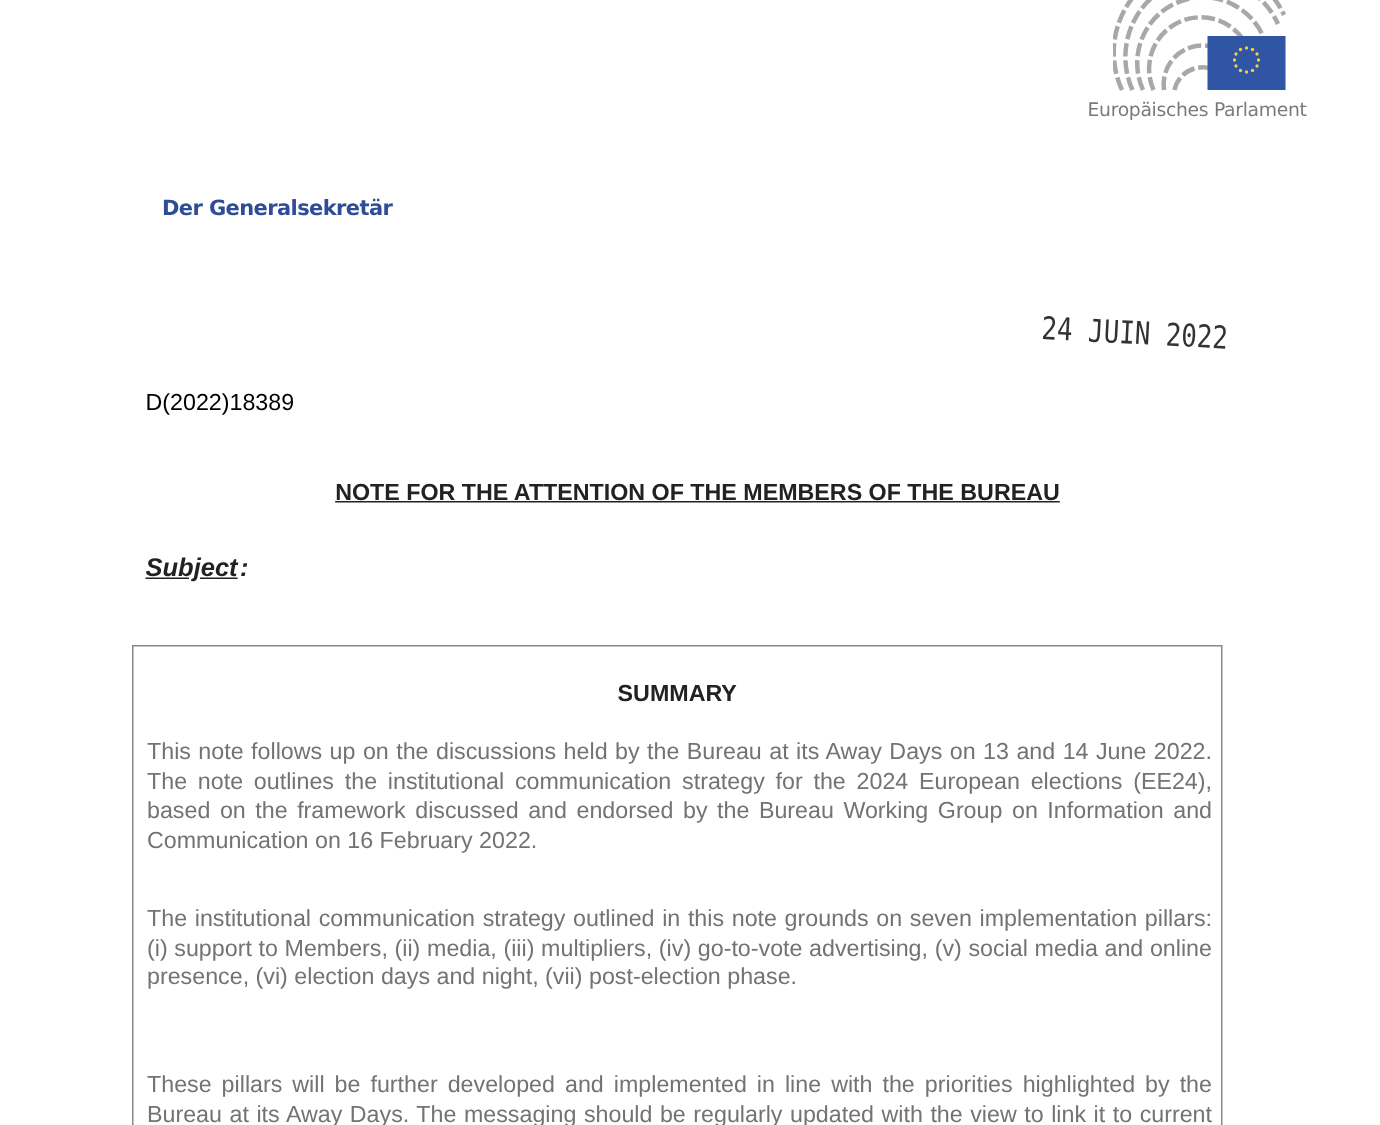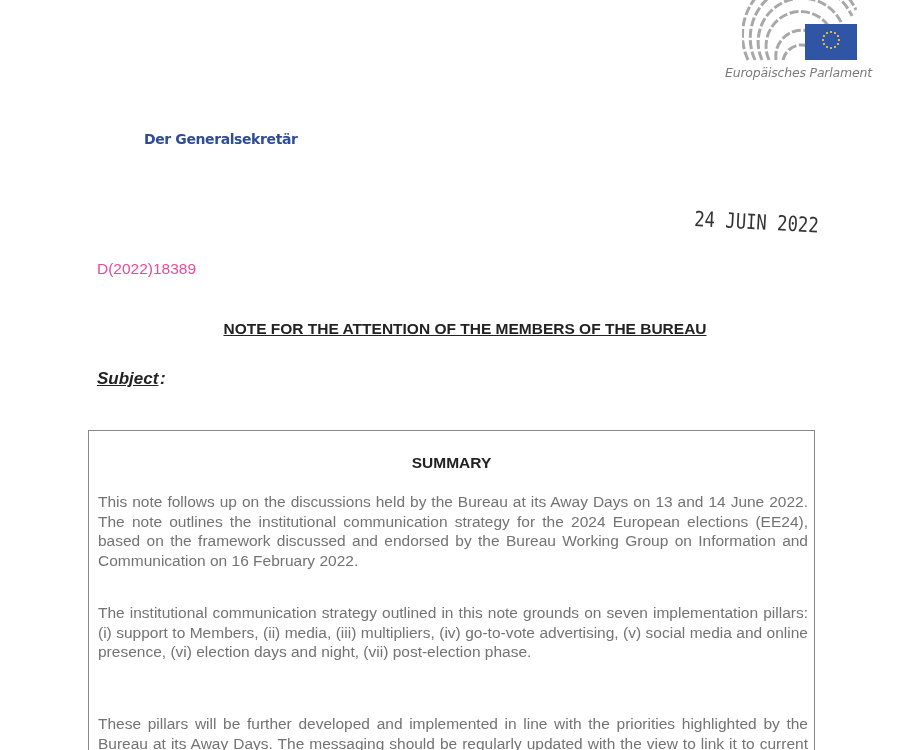--- a/index.html
+++ b/index.html
@@ -21,7 +21,6 @@
       top: 0px;
       width: 145px;
       height: 85px;
-      font-style: italic;
     }
     .logo svg {
       position: absolute;

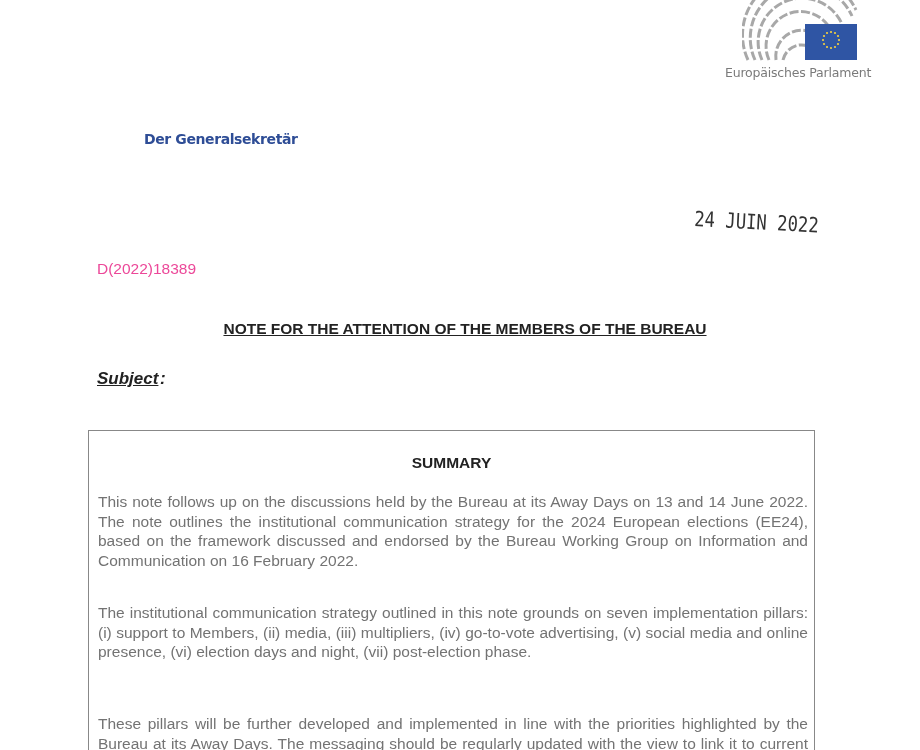--- a/index.html
+++ b/index.html
@@ -46,7 +46,6 @@
       font-weight: bold;
       color: #2e4d96;
       letter-spacing: -0.4px;
-      margin-left: 36px;
     }
     .date-stamp {
       position: absolute;

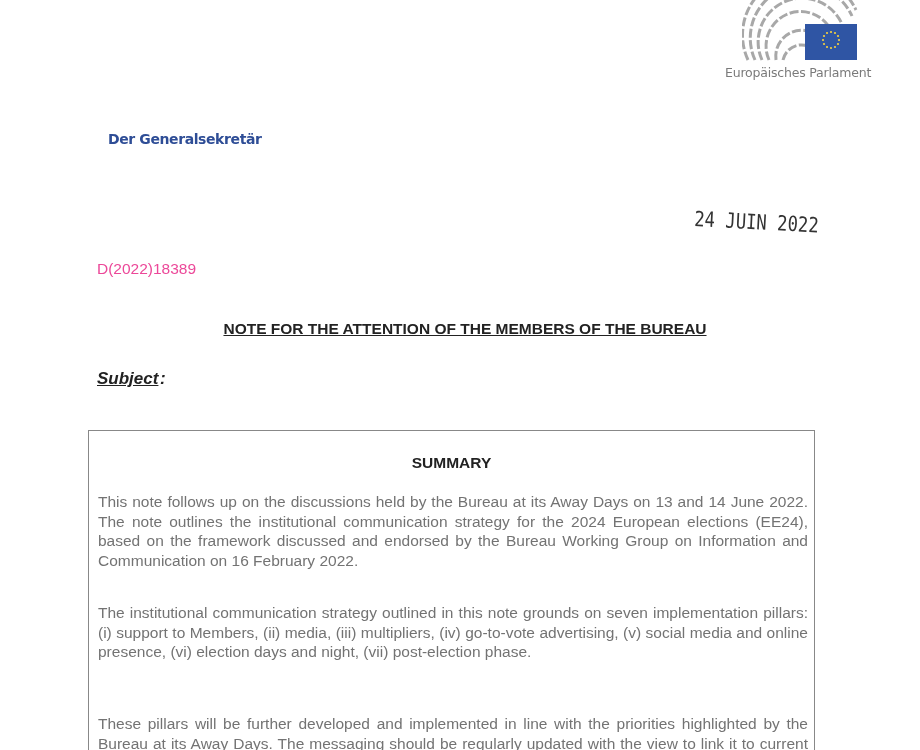--- a/index.html
+++ b/index.html
@@ -64,7 +64,7 @@
       left: 97px;
       top: 260px;
       font-size: 15.5px;
-      color: #ec4899;
+      color: #000000;
     }
     .note-title {
       position: absolute;

